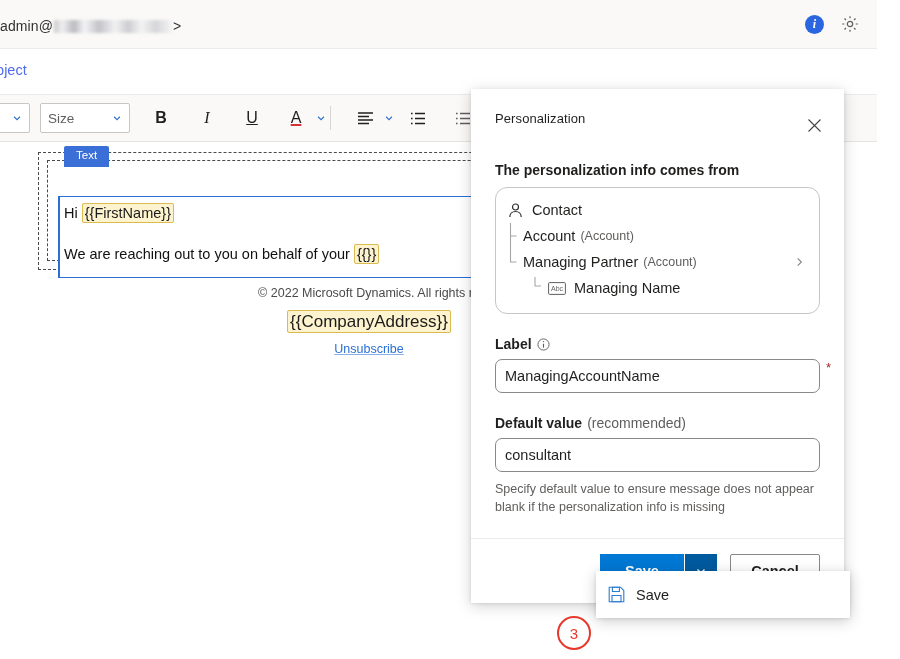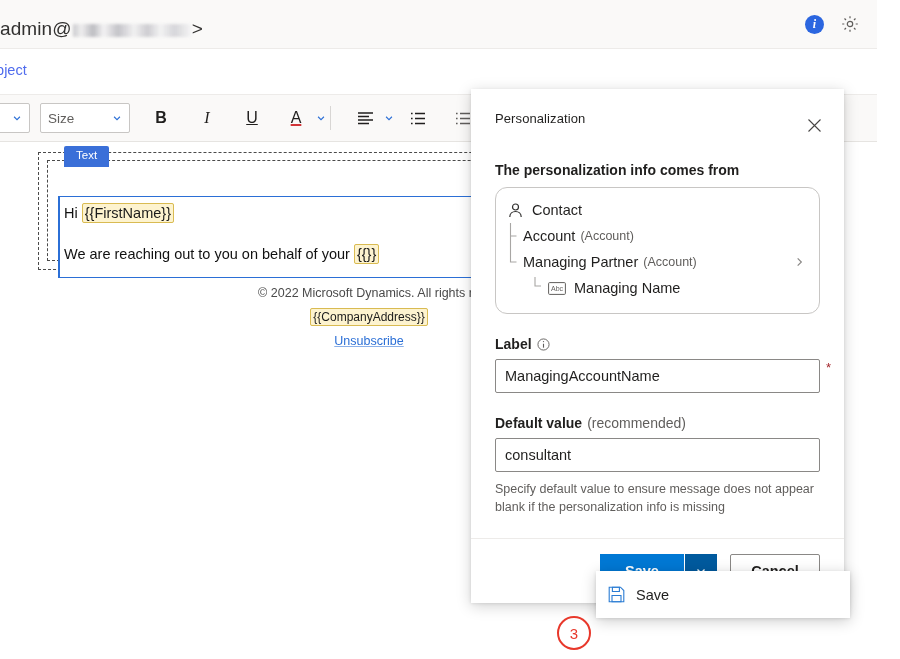--- a/index.html
+++ b/index.html
@@ -38,7 +38,7 @@
   .from-line {
     position: absolute;
     left: 0; top: 18px;
-    font-size: 19px;
+    font-size: 14px;
     color: #323130;
     white-space: nowrap;
     letter-spacing: .1px;

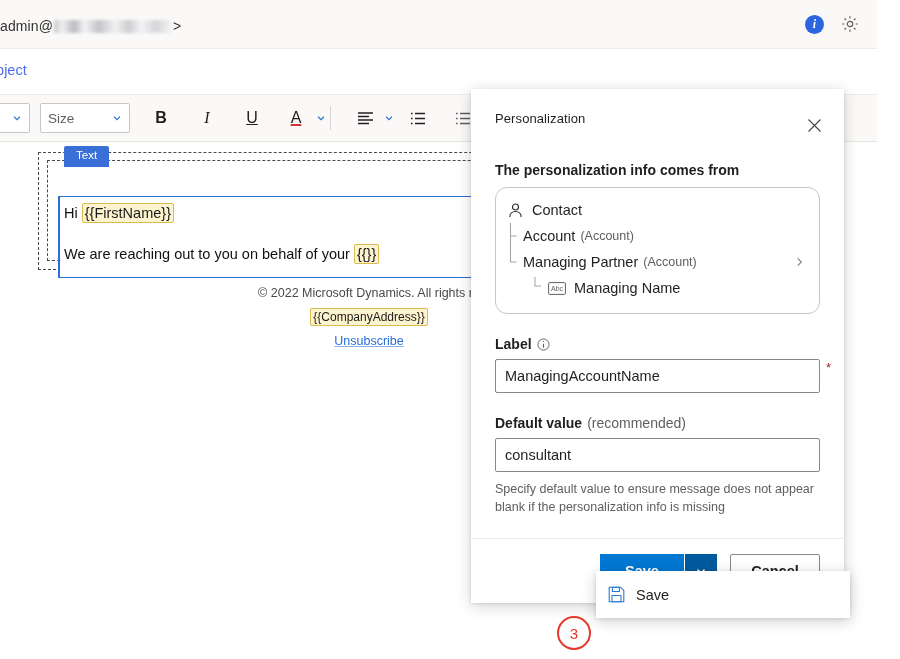--- a/index.html
+++ b/index.html
@@ -223,7 +223,7 @@
     color: #4a4a4a;
     line-height: 1.9;
   }
-  .footer-block .token { font-size: 12px; }
+  .footer-block .token { font-size: 17px; }
   .unsub {
     color: #2b6fd6;
     font-size: 12.5px;

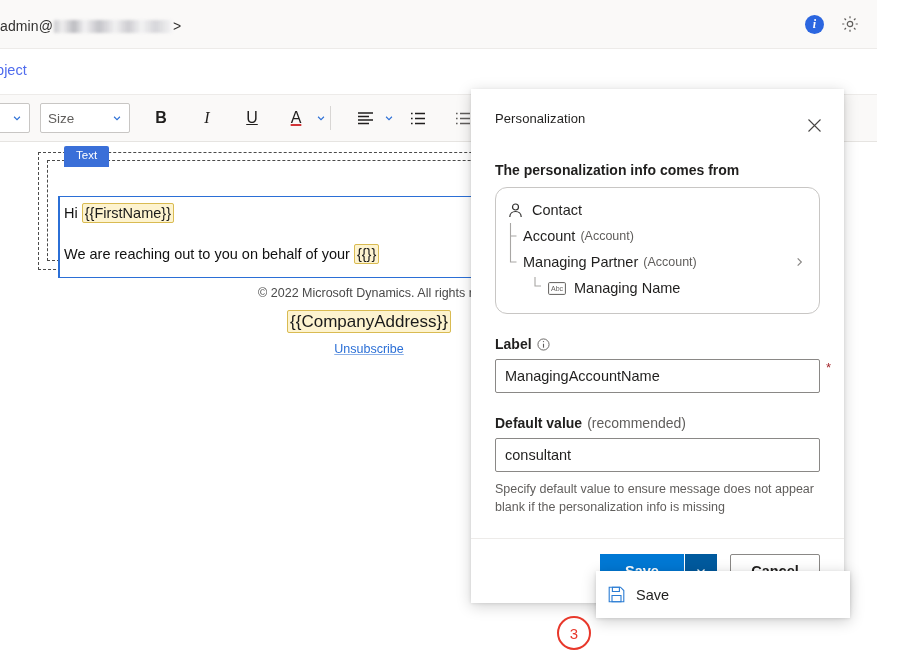--- a/index.html
+++ b/index.html
@@ -321,7 +321,7 @@
     width: 100%;
     height: 34px;
     border: 1px solid #8a8886;
-    border-radius: 2px;
+    border-radius: 7px;
     background: #ffffff;
     font-size: 14.5px;
     color: #201f1e;

